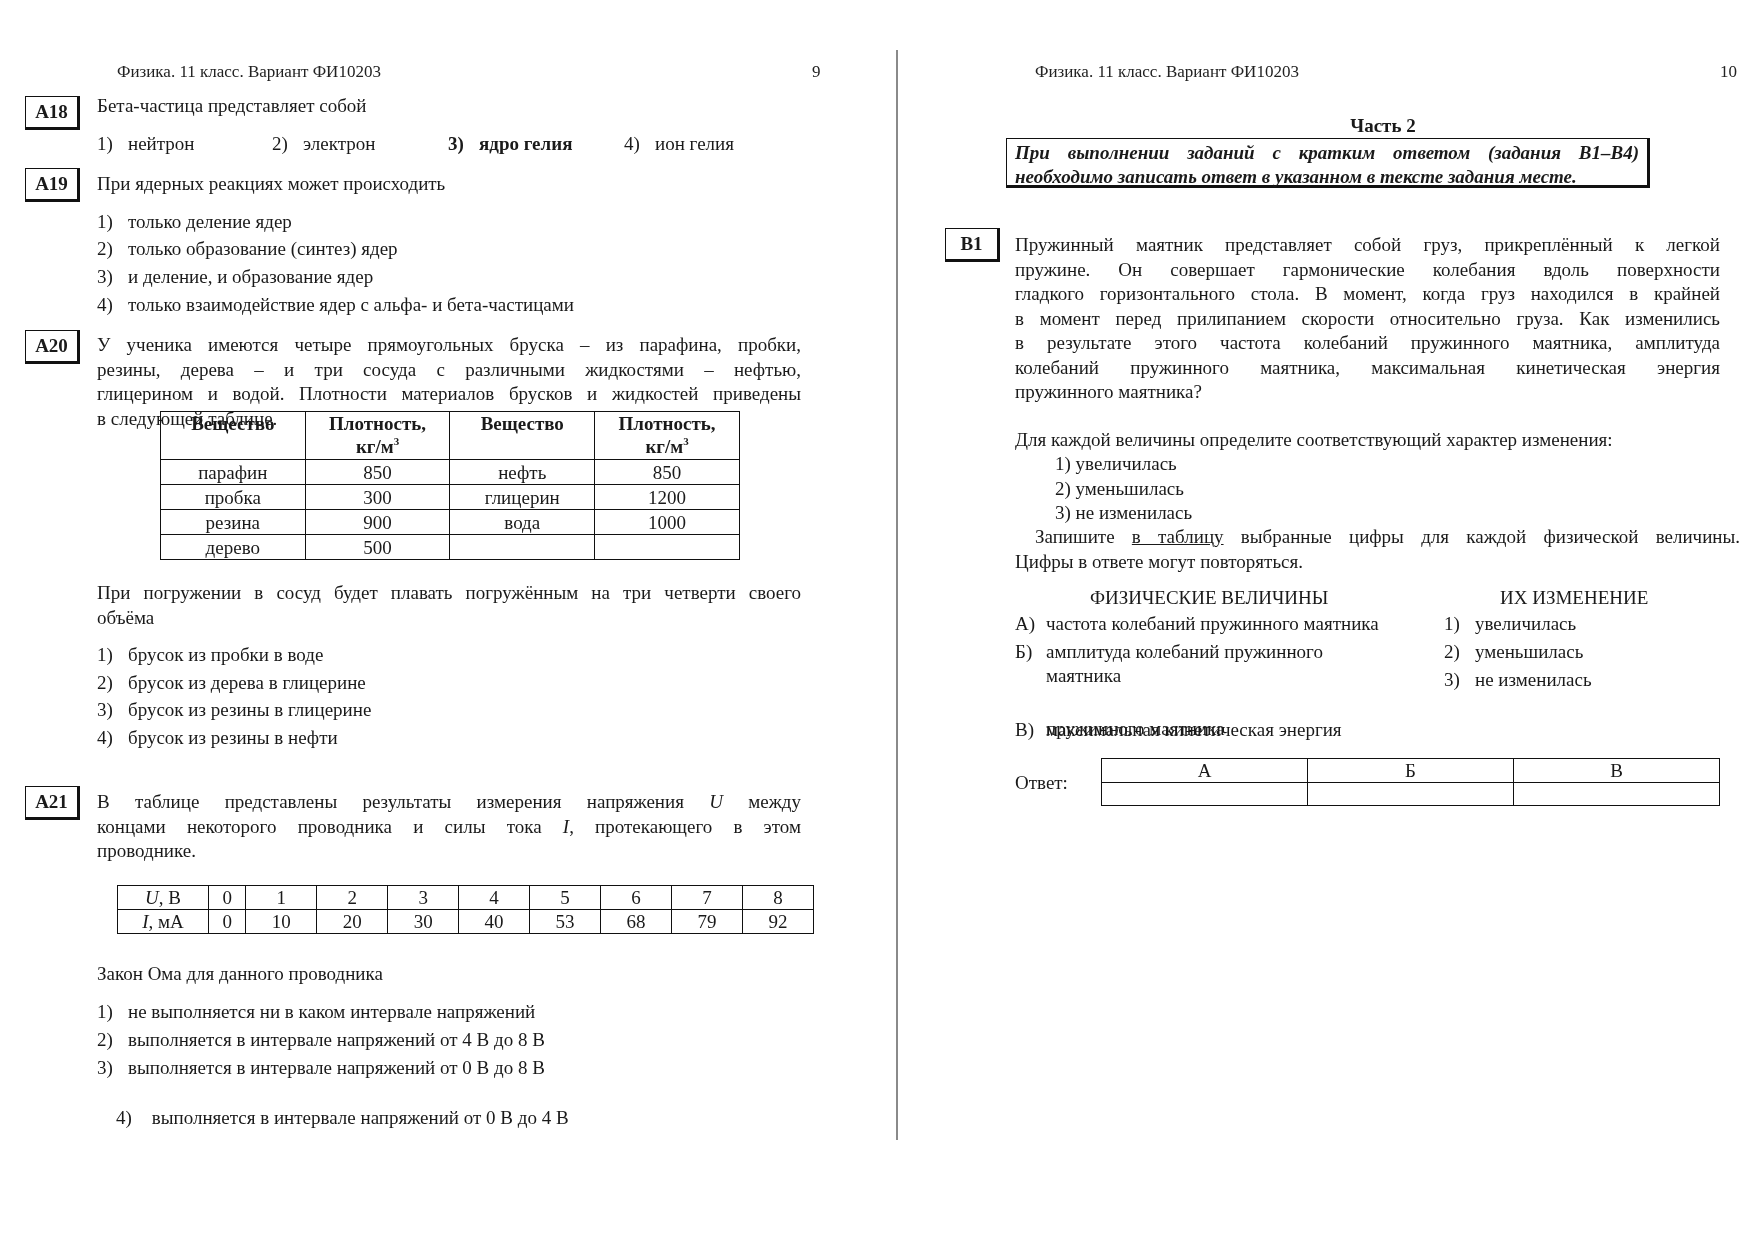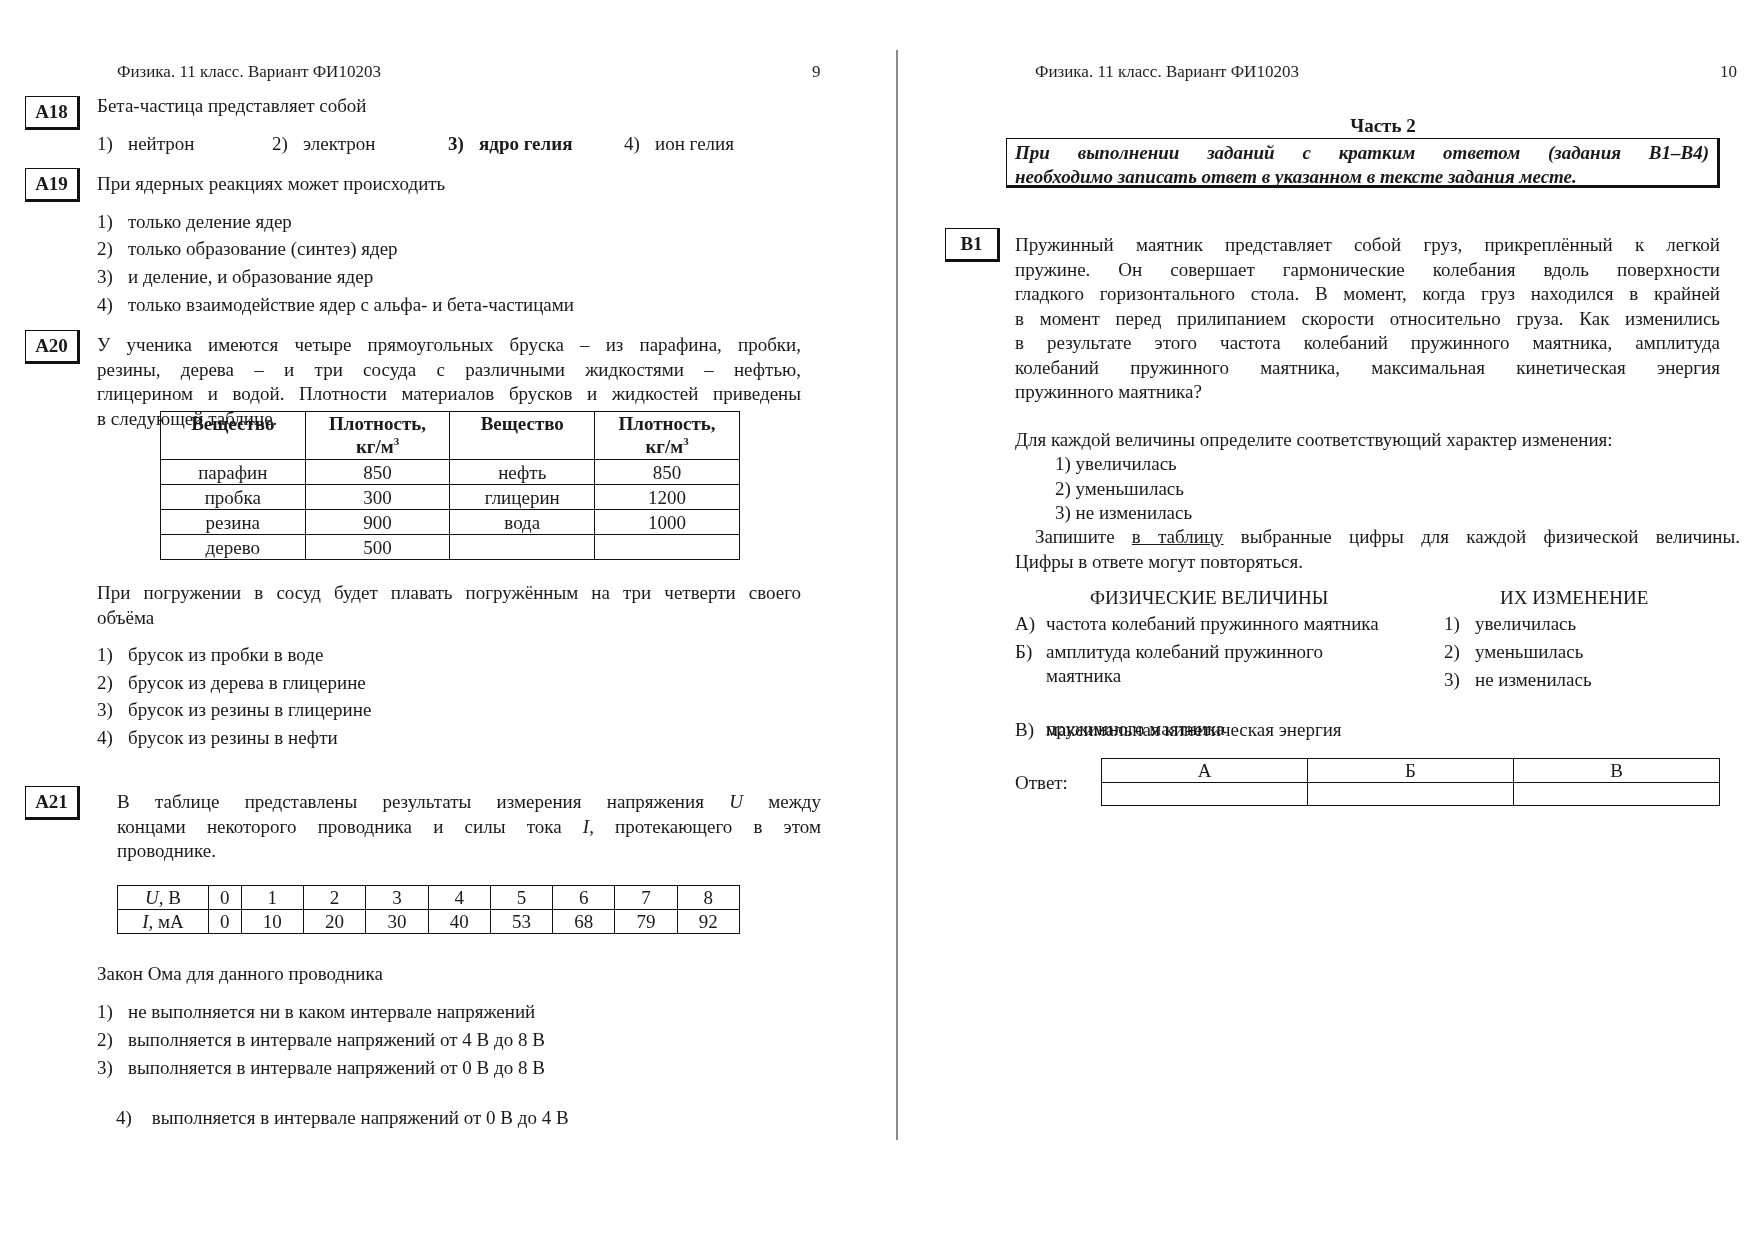--- a/index.html
+++ b/index.html
@@ -38,7 +38,7 @@
     }
     table.grid th { font-weight: bold; vertical-align: top; }
     .part2-box {
-      position: absolute; left: 1006px; top: 138px; width: 714px; height: 50px;
+      position: absolute; left: 1006px; top: 138px; width: 644px; height: 50px;
       border: 1.5px solid #111; border-right: 3px solid #111; border-bottom: 3px solid #111;
       font-style: italic; font-weight: bold; font-size: 19px; line-height: 24px;
       padding: 2px 8px; box-sizing: border-box;

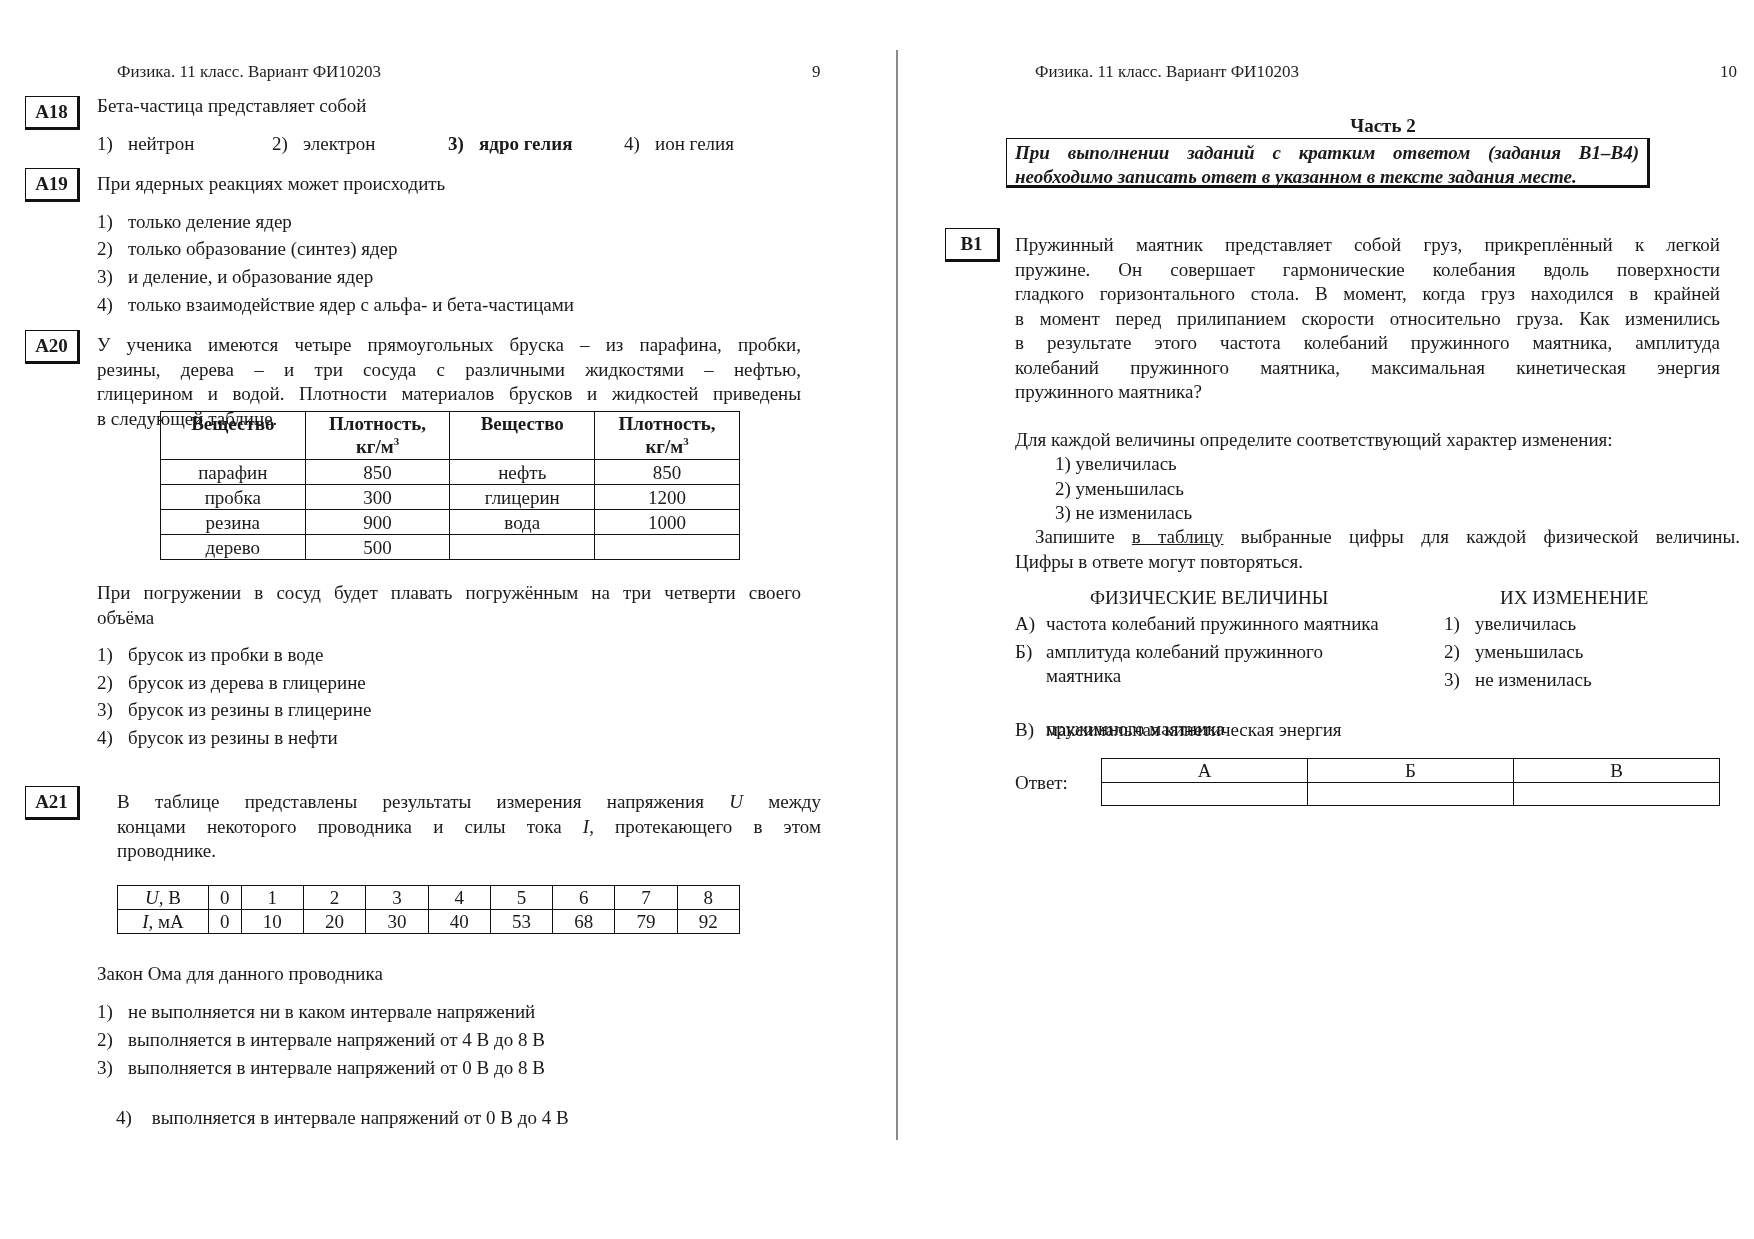--- a/index.html
+++ b/index.html
@@ -148,7 +148,7 @@
   </div>
 
   <div class="qlabel" style="left:25px; top:786px;">A21</div>
-  <div class="para" style="left:97px; top:790px; width:704px;margin-left:20px;">
+  <div class="para" style="left:97px; top:790px; width:704px;">
     <span class="l"><span>В таблице представлены результаты измерения напряжения </span><span class="ital">U</span><span> между</span></span>
     <span class="l"><span>концами некоторого проводника и силы тока </span><span class="ital">I</span><span>, протекающего в этом</span></span>
     <span class="l last">проводнике.</span>

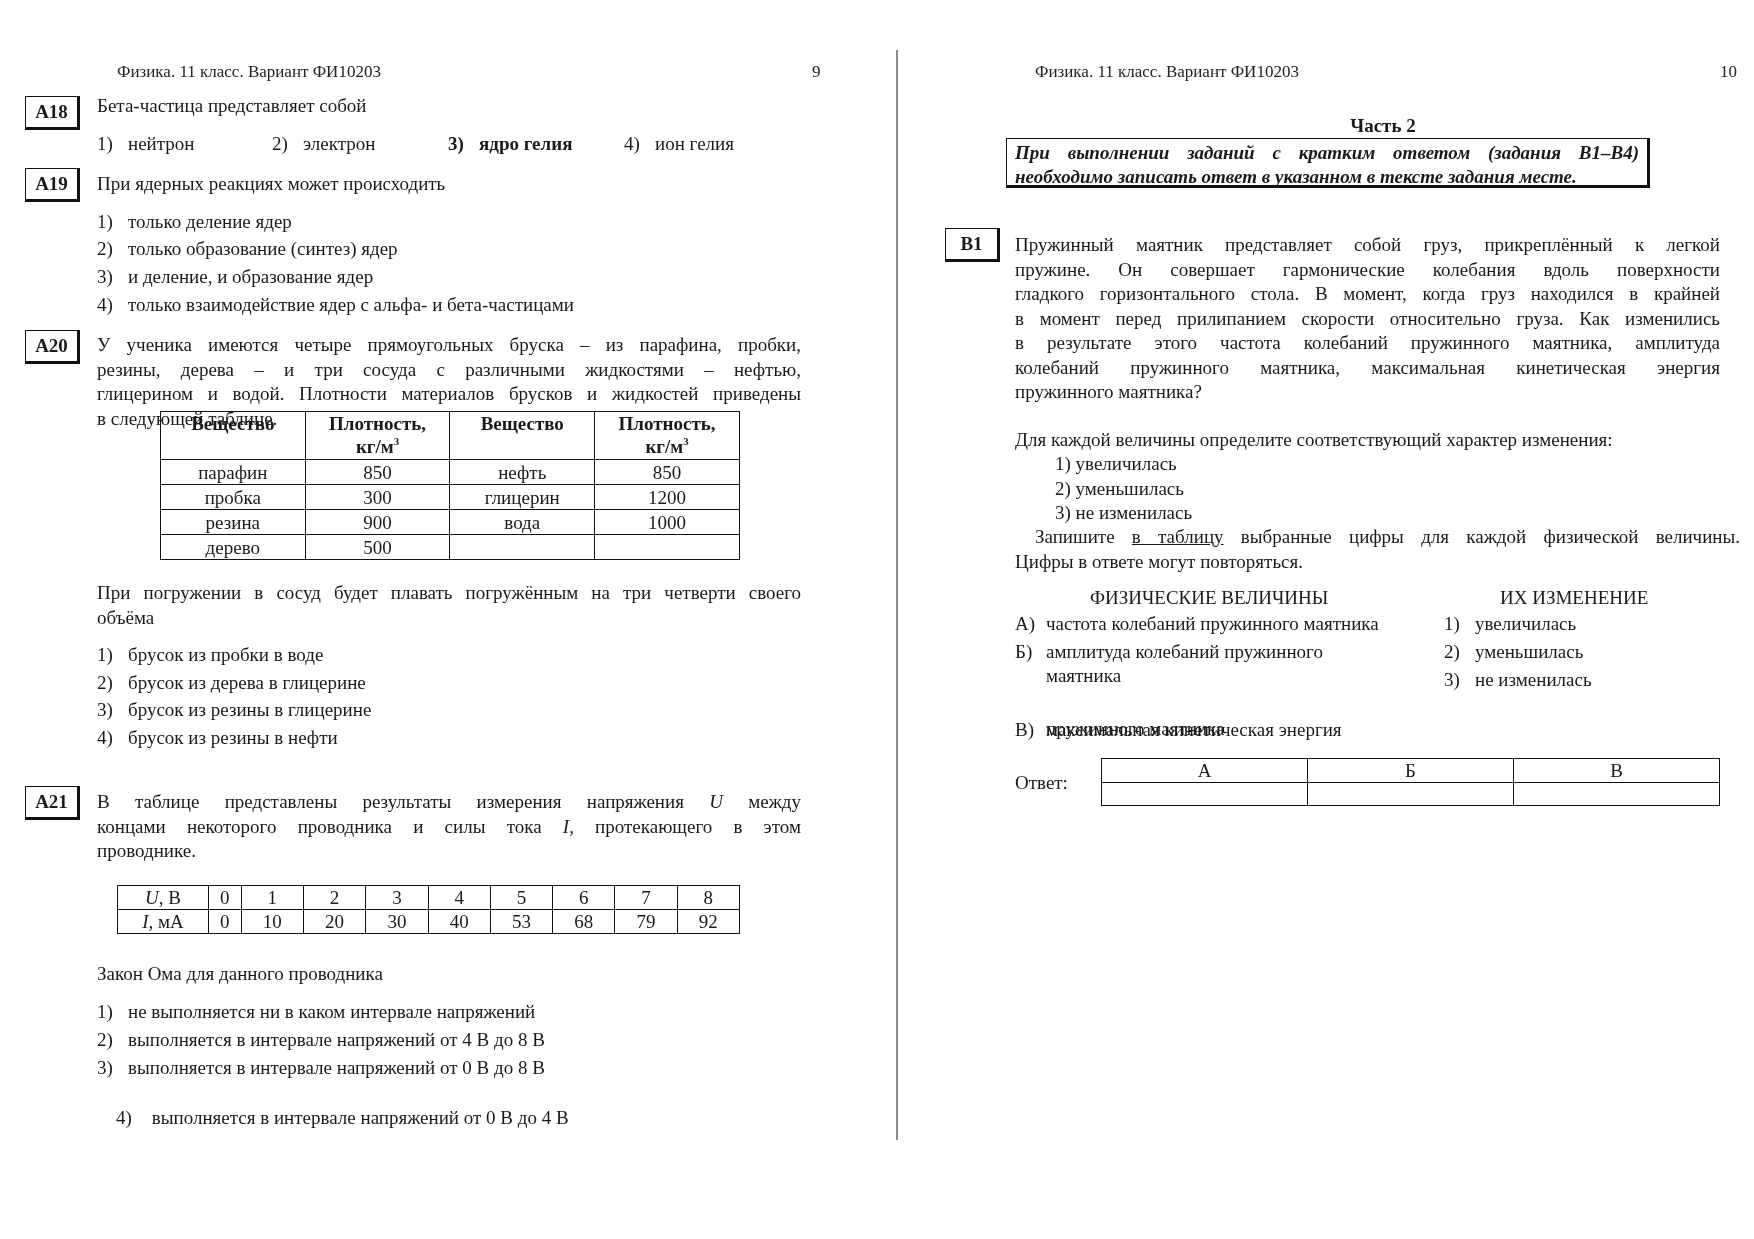--- a/index.html
+++ b/index.html
@@ -154,7 +154,7 @@
     <span class="l last">проводнике.</span>
   </div>
 
-  <table class="grid" style="left:117px; top:885px; width:623px;">
+  <table class="grid" style="left:117px; top:885px; width:697px;">
     <tbody>
         <tr style="height:24px;">
       <td style="width:90px;"><span class="ital">U</span><span>, В</span></td>

